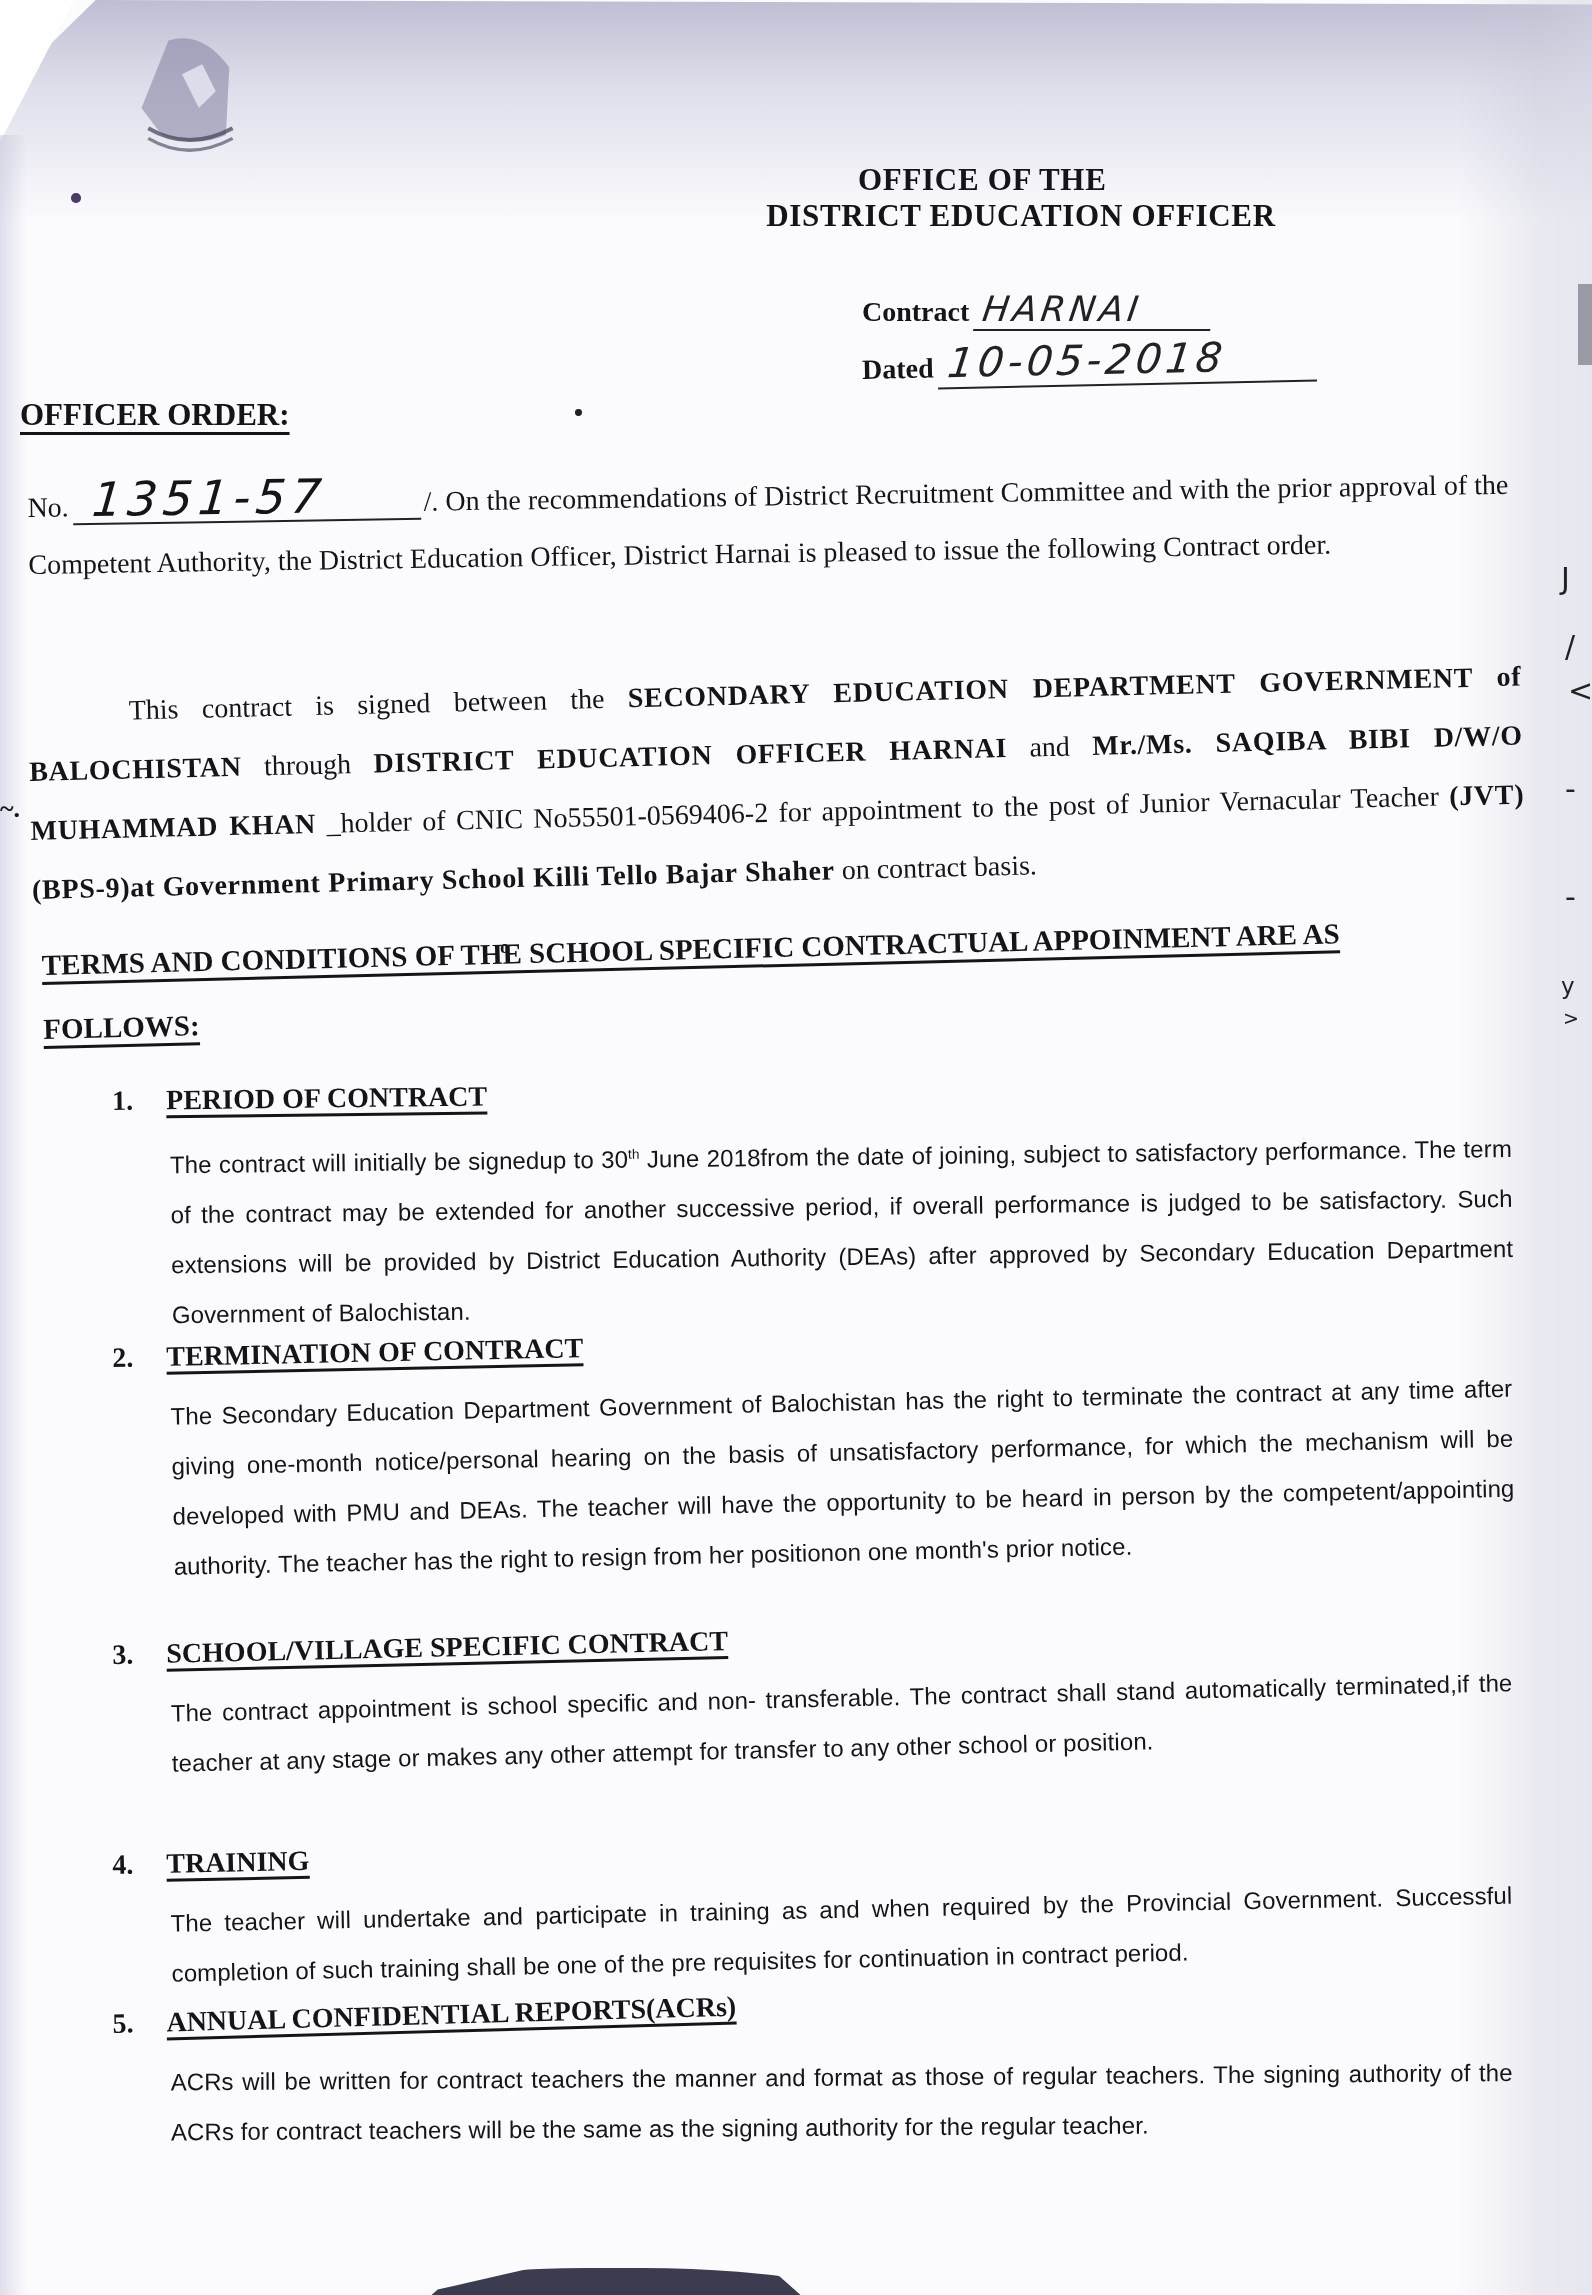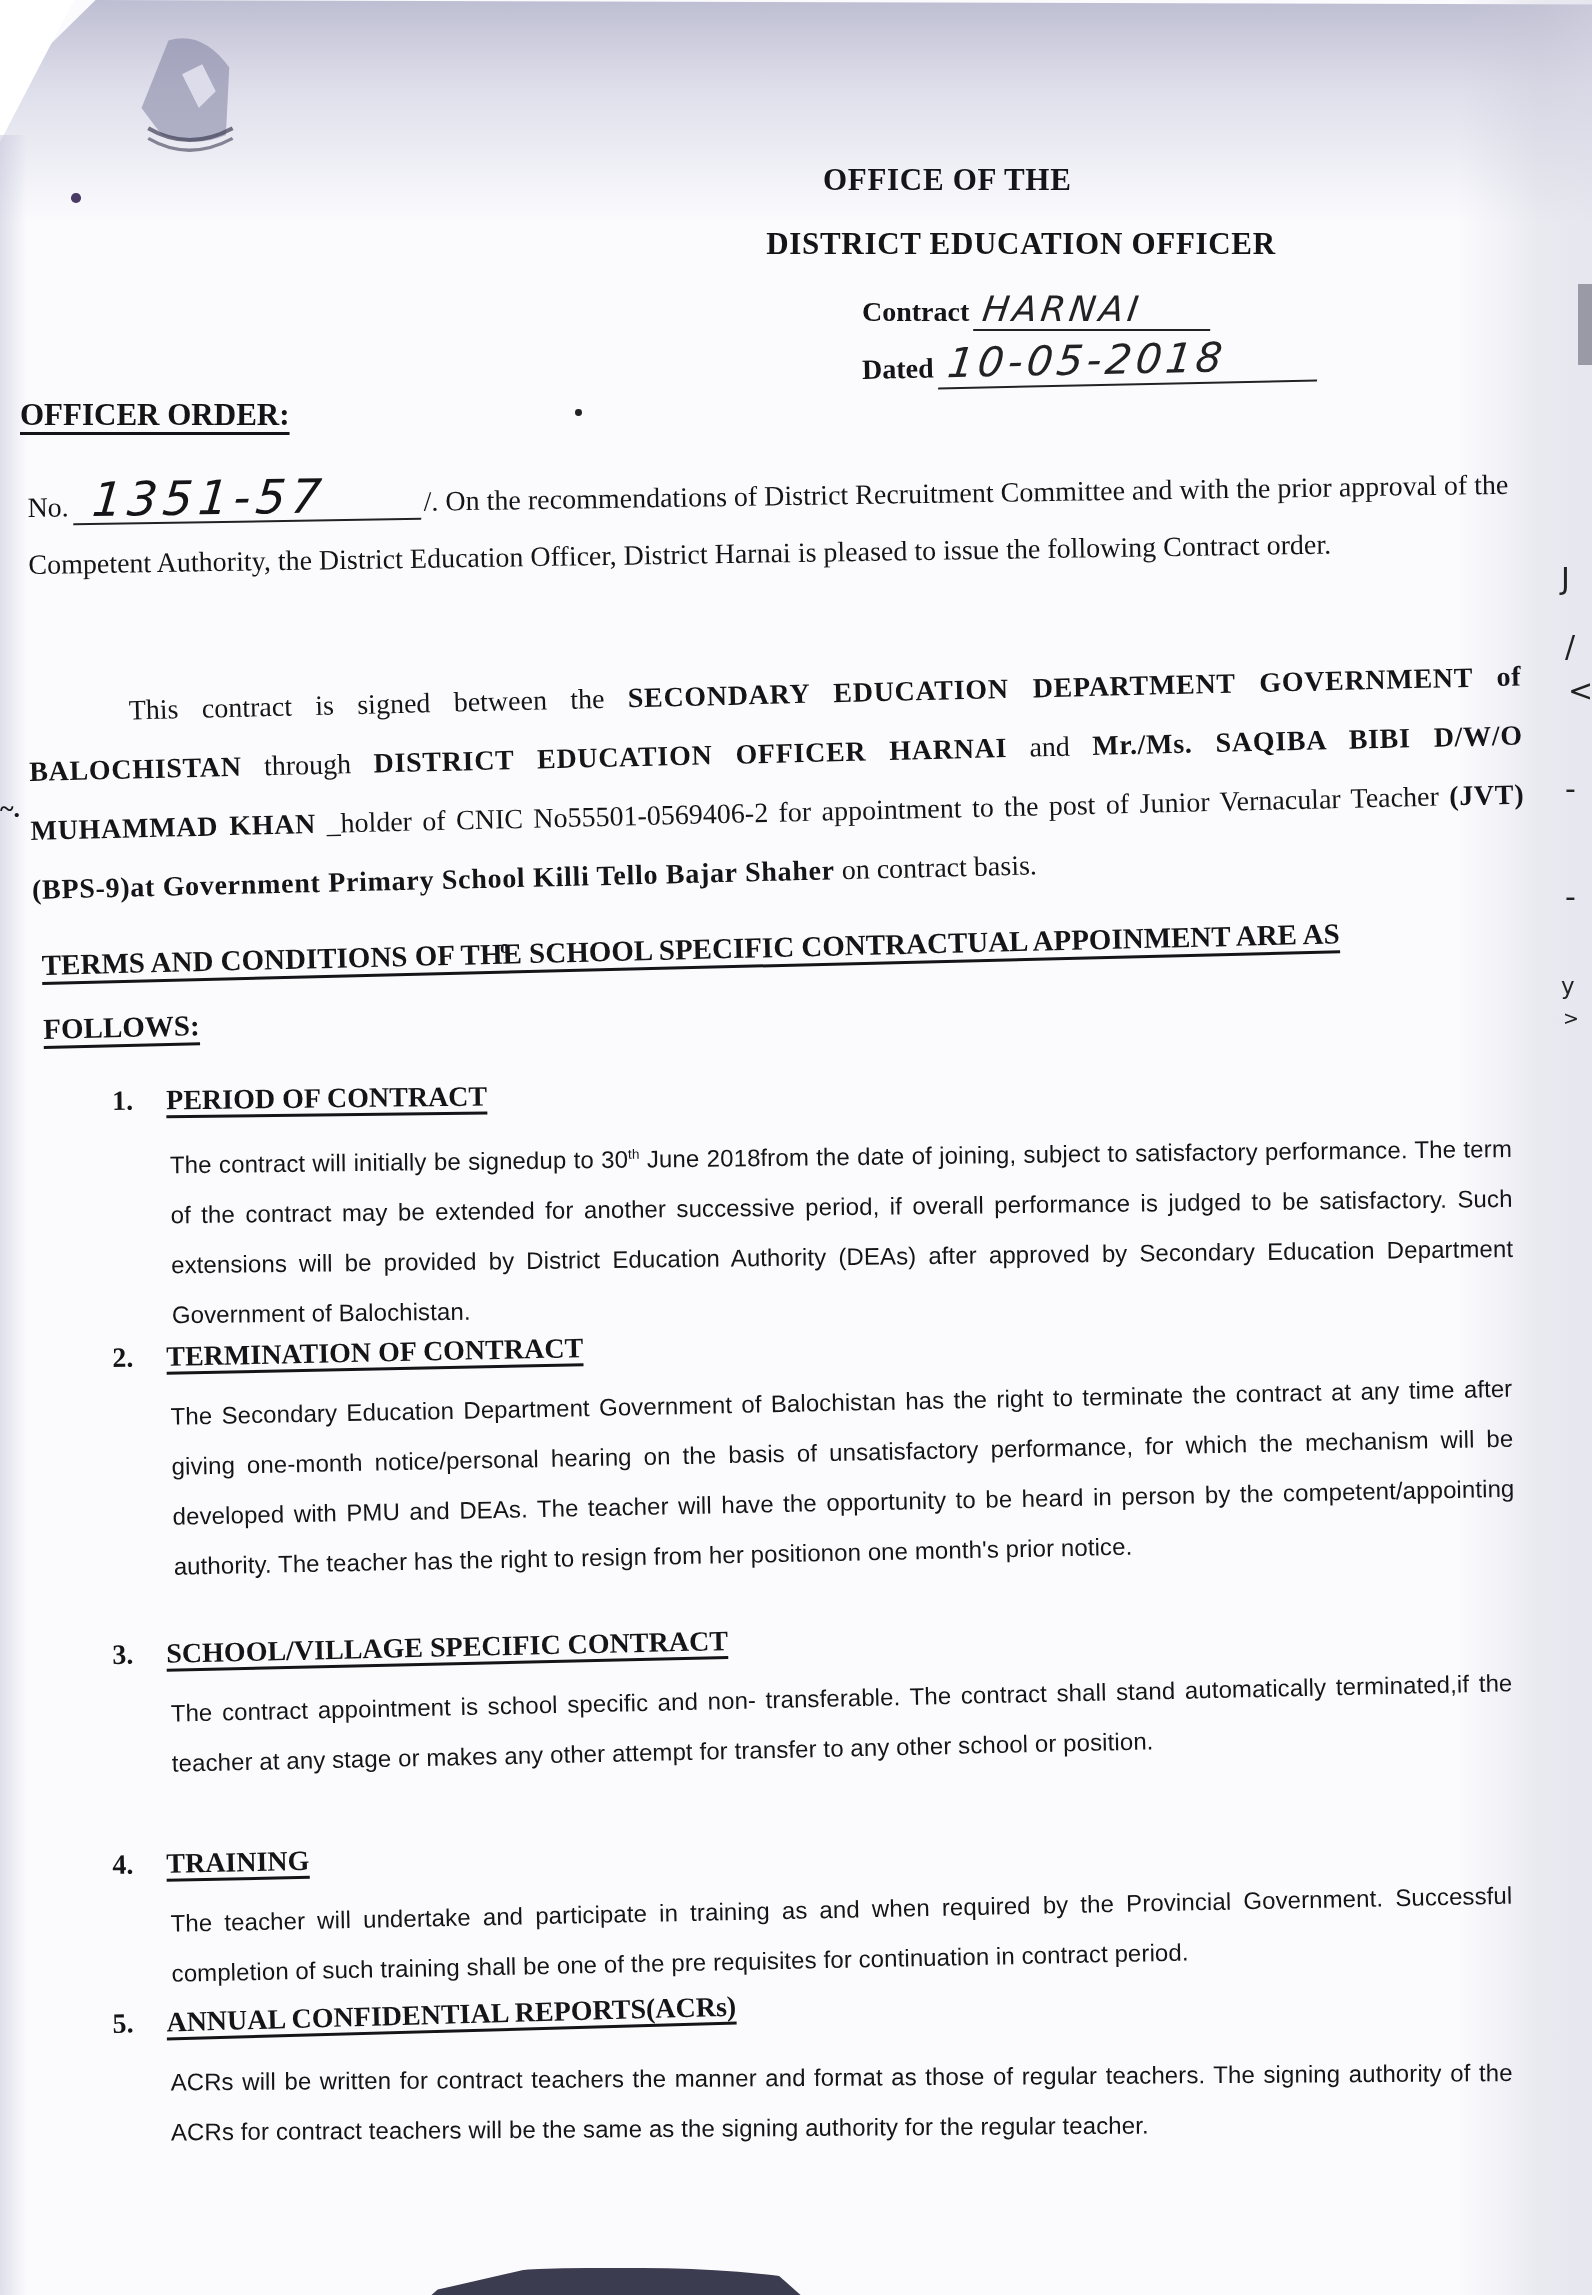--- a/index.html
+++ b/index.html
@@ -43,7 +43,7 @@
       position: absolute; left: 744px; top: 162px; width: 554px; text-align: center;
       font-weight: bold; font-size: 31px; letter-spacing: 0.7px;
     }
-    .office-head .l1 { display:block; margin-left: 79px; text-align:left; }
+    .office-head .l1 { display:block; margin-left: 114px; text-align:left; }
     .office-head .l2 { display:block; margin-top: 28px; }
 
     .meta-line {

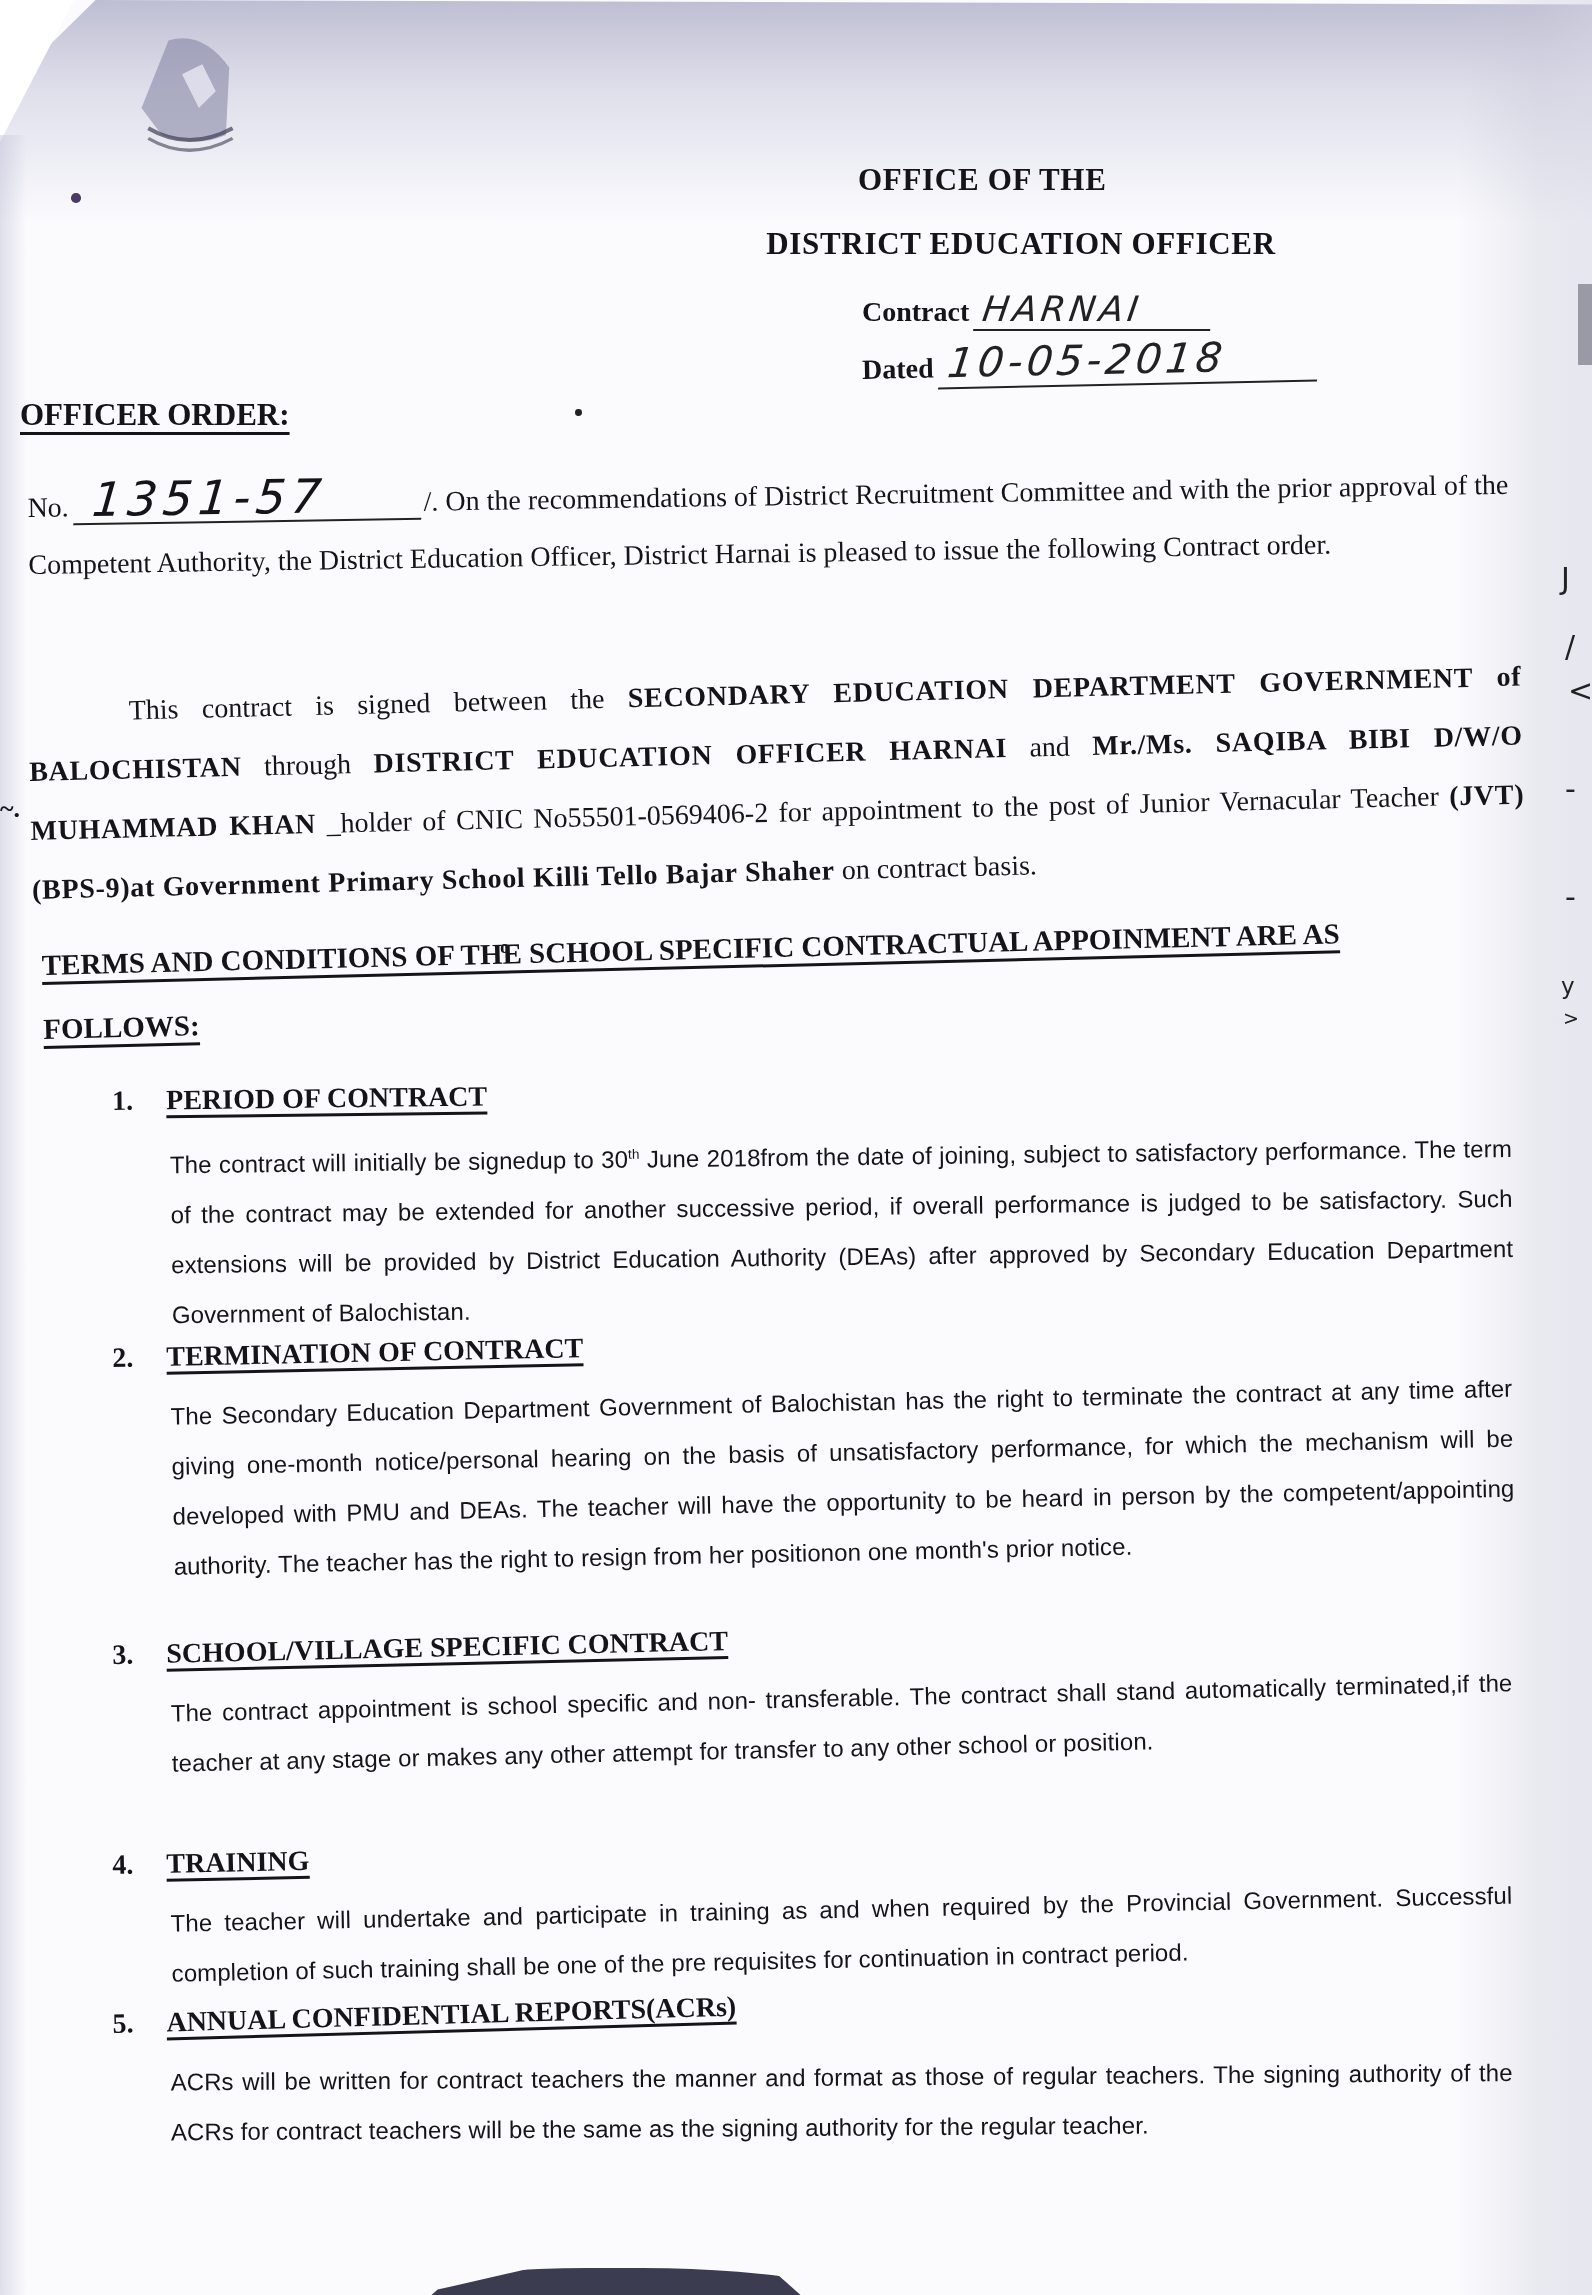--- a/index.html
+++ b/index.html
@@ -44,7 +44,7 @@
       font-weight: bold; font-size: 31px; letter-spacing: 0.7px;
     }
     .office-head .l1 { display:block; margin-left: 114px; text-align:left; }
-    .office-head .l2 { display:block; margin-top: 28px; }
+    .office-head .l2 { display:block; }
 
     .meta-line {
       position: absolute; font-size: 28px; font-weight: bold;

